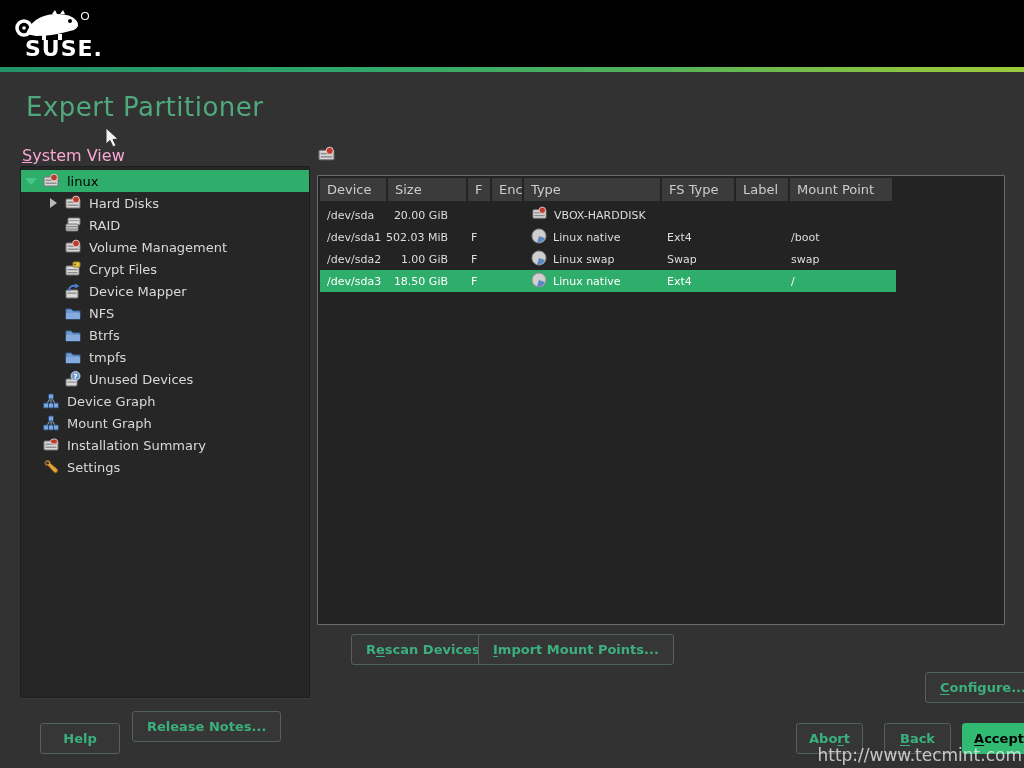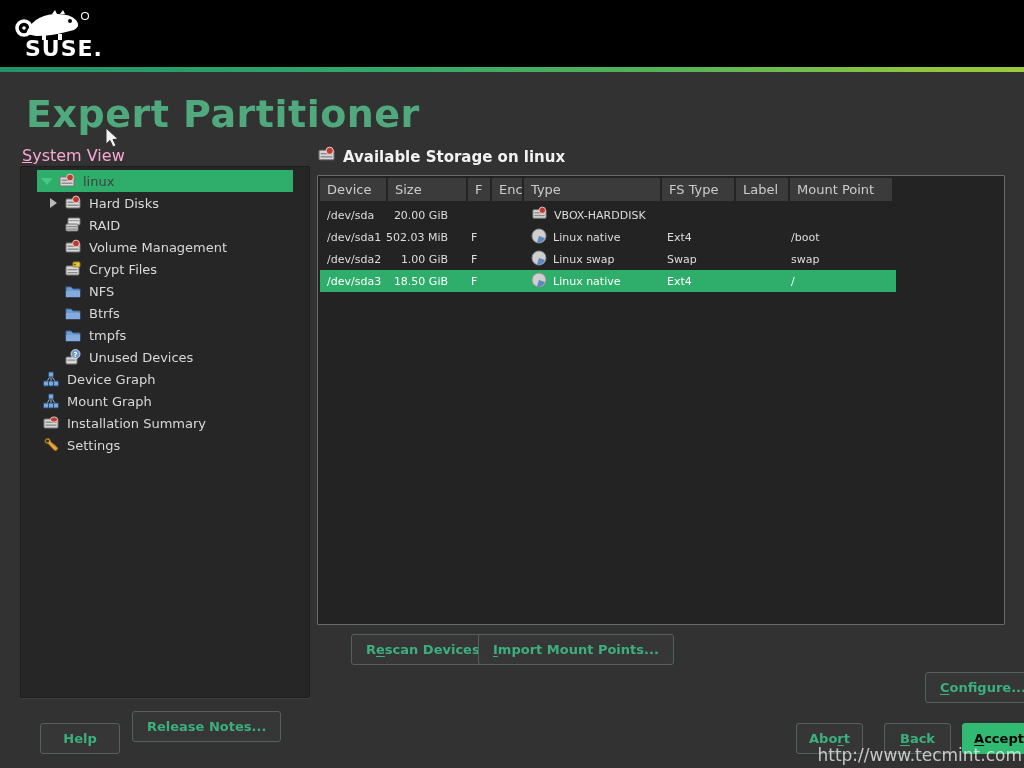--- a/index.html
+++ b/index.html
@@ -12,7 +12,7 @@
   .greenline { position:absolute; left:0; top:67px; width:1024px; height:5px;
     background:linear-gradient(90deg,#23926a 0%,#2fa76b 35%,#55b358 65%,#8ec53f 90%,#9bca3c 100%); }
 
-  .page-title { position:absolute; left:26px; top:92px; font-size:38px; font-weight:bold;
+  .page-title { position:absolute; left:26px; top:92px; font-size:26px; font-weight:normal;
     color:#4fa97c; letter-spacing:0.5px; }
 
   

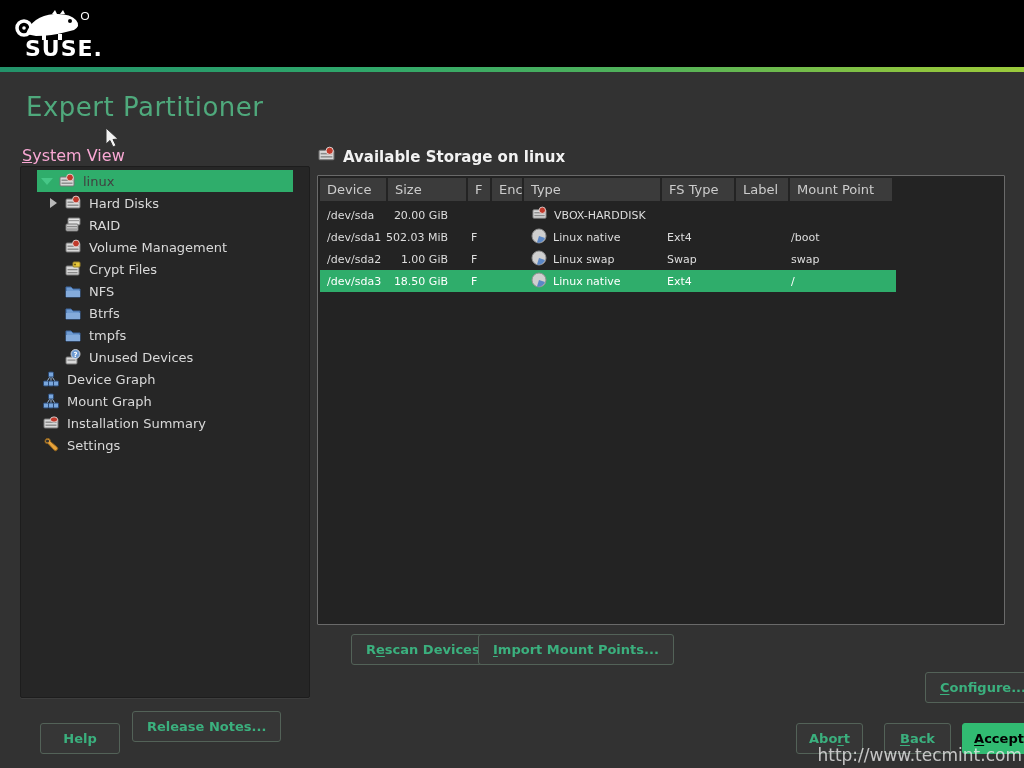--- a/index.html
+++ b/index.html
@@ -286,7 +286,6 @@
         <circle cx="11" cy="4.5" r="3.4" fill="#c0392b" stroke="#eee" stroke-width="0.8"></circle>
       </svg>
   </span>
-  <span>Available Storage on linux</span>
 </div>
 
 <div class="table-panel">

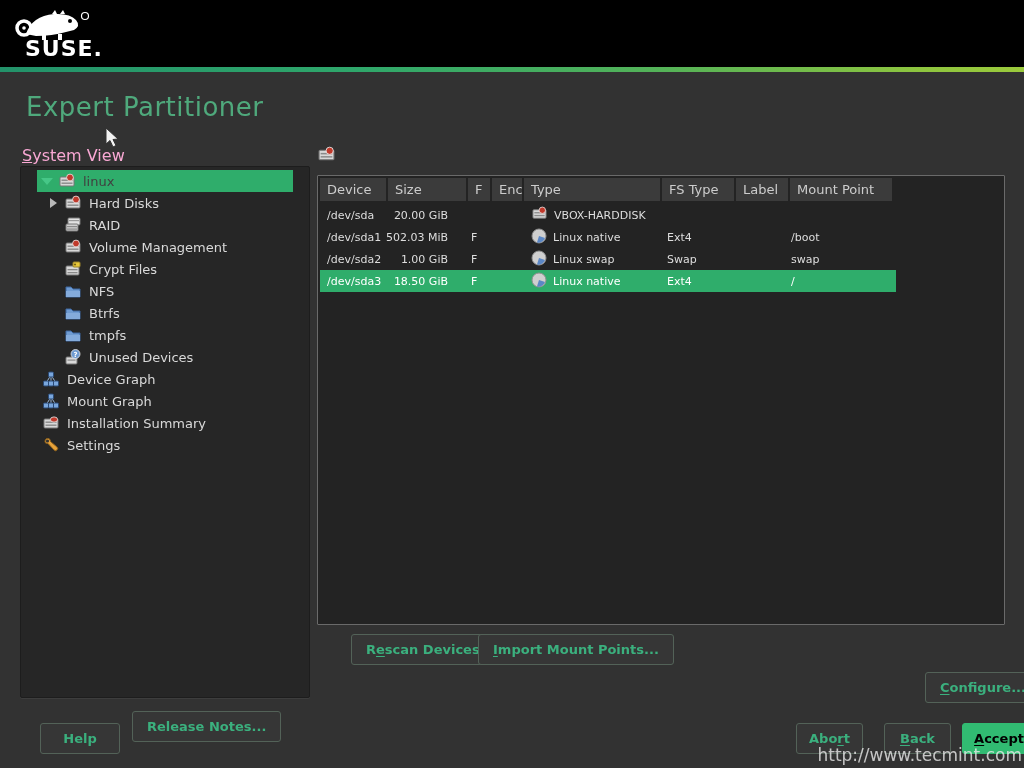--- a/index.html
+++ b/index.html
@@ -22,7 +22,7 @@
   .tree { padding-top:3px; }
   .tree-row { height:22px; display:flex; align-items:center; font-size:13px; color:#d9d9d9; cursor:default; }
   .tree-row.lvl1 { padding-left:22px; }
-  .tree-row.selected { background:#2fad6b; color:#404040; margin:0 16px; padding-right:13px; }
+  .tree-row.selected { background:#2fad6b; color:#000000; margin:0 0; padding-right:13px; }
   .exp { width:20px; display:flex; align-items:center; justify-content:center; flex:none; }
   .tri-down { width:0; height:0; border-left:6px solid transparent; border-right:6px solid transparent; border-top:7px solid #46c787; }
   .tri-right { width:0; height:0; border-top:5px solid transparent; border-bottom:5px solid transparent; border-left:7px solid #b9b9b9; }

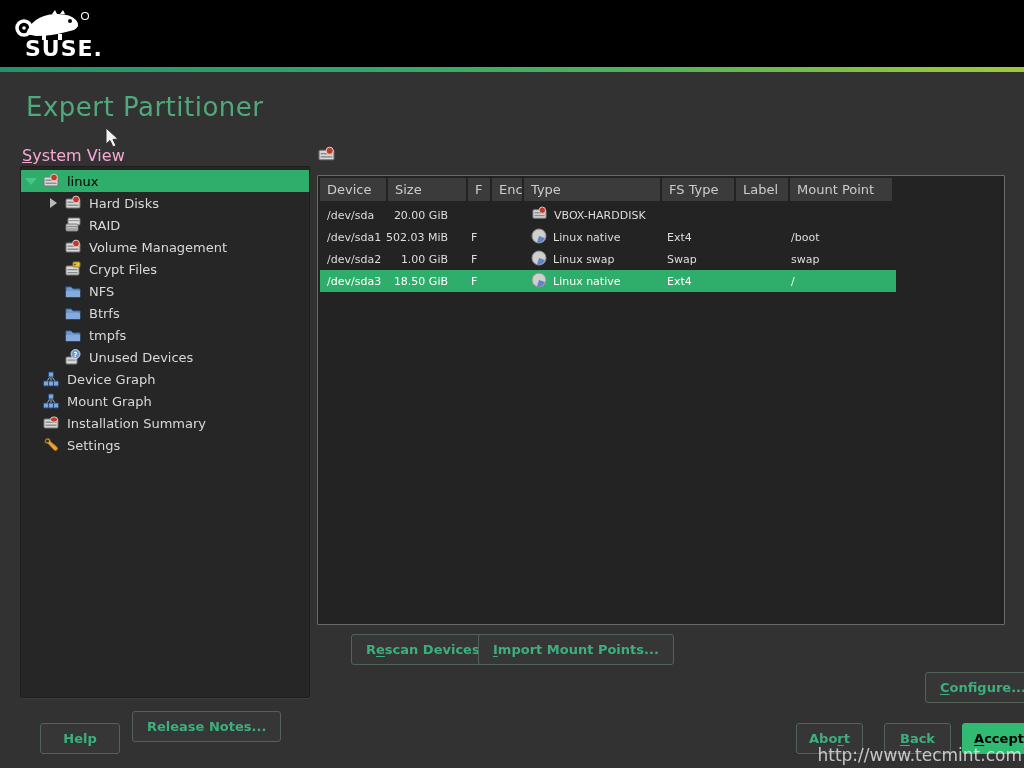--- a/index.html
+++ b/index.html
@@ -174,6 +174,18 @@
       <span class="tlabel">Crypt Files</span>
     </div>
 
+    <div class="tree-row lvl1">
+      <span class="exp"></span>
+      <span class="ticon">
+        <svg width="18" height="16" viewBox="0 0 16 16">
+            <rect x="1" y="7" width="12" height="8" rx="1" fill="#d8d8d8" stroke="#777"></rect>
+            <rect x="2.5" y="9.5" width="9" height="1.3" fill="#8a8a8a"></rect>
+            <path d="M4 8 Q4 2 11 3" fill="none" stroke="#4a7fd0" stroke-width="2"></path>
+            <path d="M10 0.5 L14.5 3 L10 5.5 Z" fill="#4a7fd0"></path>
+          </svg>
+      </span>
+      <span class="tlabel">Device Mapper</span>
+    </div>
 
     <div class="tree-row lvl1">
       <span class="exp"></span>

